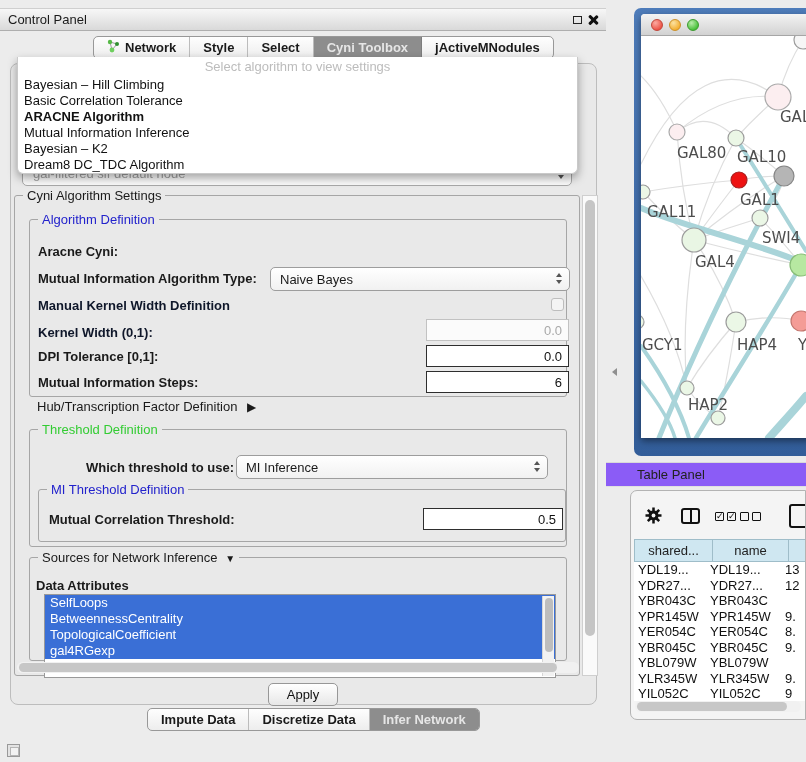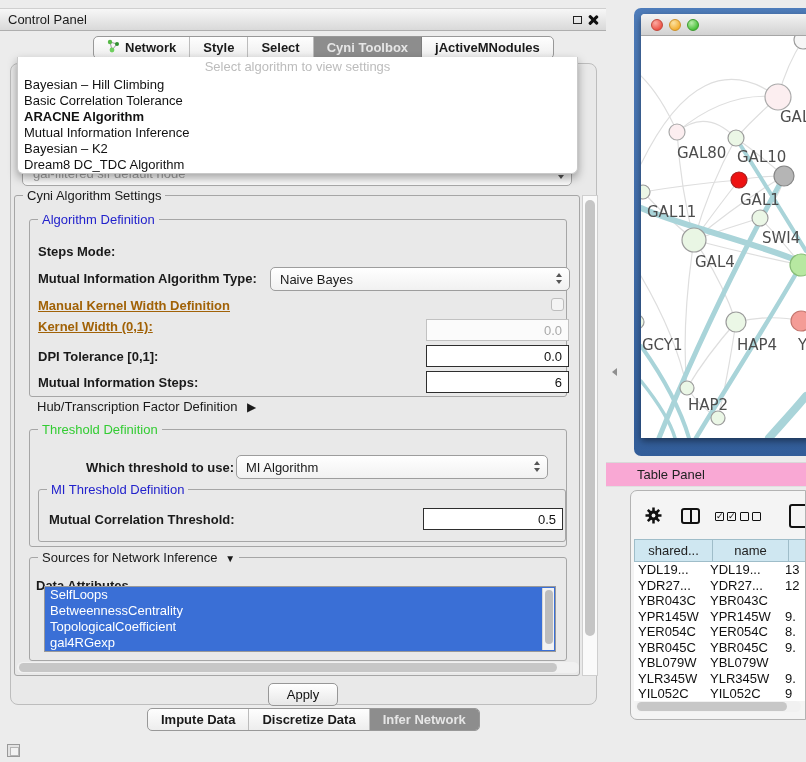--- a/index.html
+++ b/index.html
@@ -169,7 +169,7 @@
     <div class="group" style="left:14px; top:23px; width:538px; height:178px;">
       <span class="legend blue">Algorithm Definition</span>
 
-      <span class="lbl b" style="left:8px; top:24px;">Steps Mode:</span>
+      <span class="lbl b" style="left:8px; top:24px;">Aracne Cyni:</span>
 
       <span class="lbl b" style="left:8px; top:51px;">Mutual Information Algorithm Type:</span>
       <div class="combo" style="left:240px; top:47px; width:300px;">

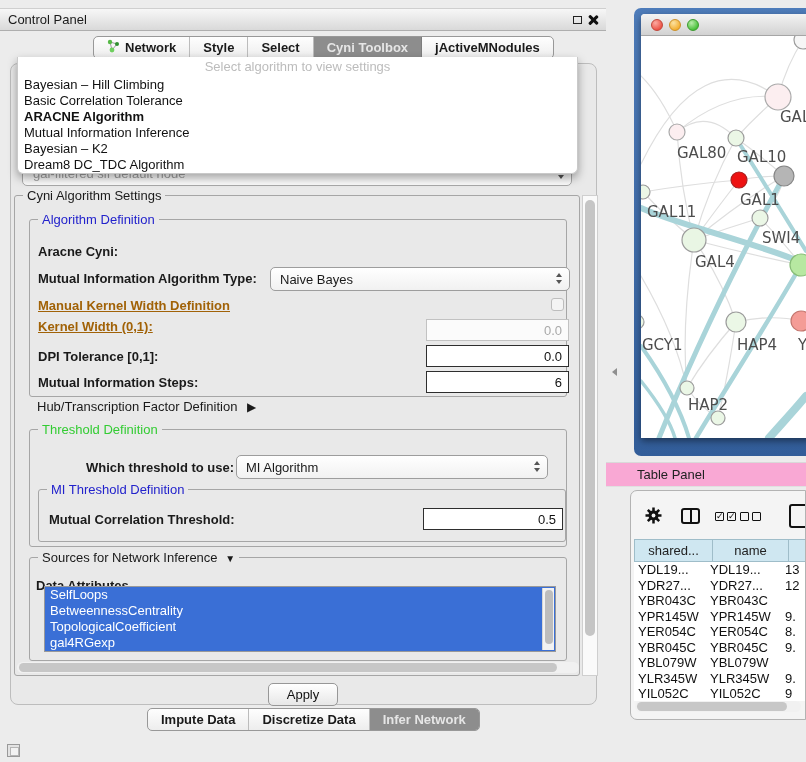--- a/index.html
+++ b/index.html
@@ -34,7 +34,7 @@
 
   .lbl { position:absolute; height:16px; line-height:16px; white-space:nowrap; }
   .lbl.b { font-weight:bold; }
-  .lbl.dis { color:#a16207; font-weight:bold;text-decoration:underline; }
+  .lbl.dis { color:#0f172a; font-weight:bold; }
 
   .combo { position:absolute; height:24px; background:linear-gradient(#ffffff,#f1f1f1); border:1px solid #9d9d9d;
     border-radius:5px; display:flex; align-items:center; padding:0 24px 0 9px; }

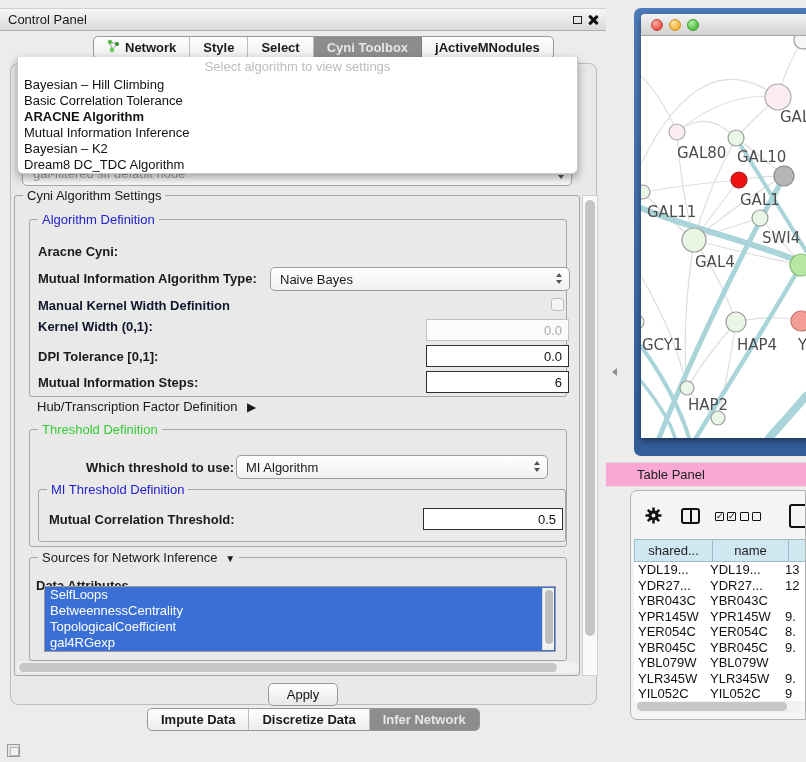--- a/index.html
+++ b/index.html
@@ -183,7 +183,7 @@
       <span class="lbl dis" style="left:8px; top:78px;">Manual Kernel Width Definition</span>
       <span class="checkbox" style="left:521px; top:78px;"></span>
 
-      <span class="lbl dis" style="left:8px; top:99px;">Kernel Width (0,1):</span>
+      <span class="lbl dis" style="left:8px; top:105px;">Kernel Width (0,1):</span>
       <input class="field dis" style="left: 396px; top: 99px; width: 143px;" readonly="" value="0.0">
 
       <span class="lbl b" style="left:8px; top:129px;">DPI Tolerance [0,1]:</span>

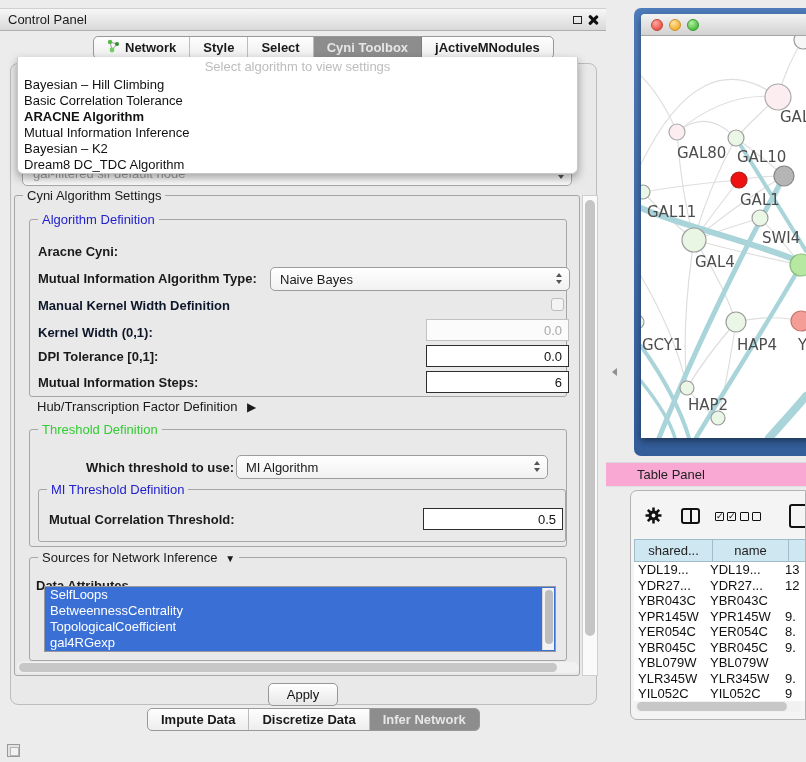--- a/index.html
+++ b/index.html
@@ -203,7 +203,7 @@
 
       <span class="lbl b" style="left:56px; top:30px;">Which threshold to use:</span>
       <div class="combo" style="left:206px; top:25px; width:312px;">
-        <span>MI Algorithm</span>
+        <span>MI Inference</span>
         <span class="arrows">
             <span class="tri-up"></span>
             <span class="tri-down"></span>

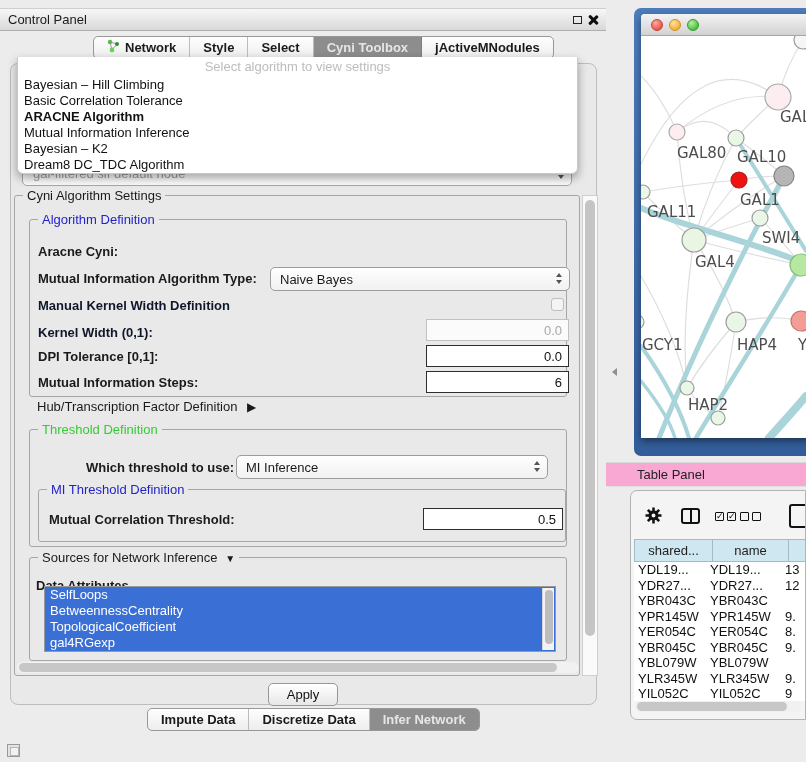--- a/index.html
+++ b/index.html
@@ -96,7 +96,7 @@
   .nlabel { font-family:"DejaVu Sans",sans-serif; font-size:15px; fill:#4d4d4d; }
 
   
-  .tp-titlebar { left:606px; top:462px; width:200px; height:25px; background:#f9a8d4;
+  .tp-titlebar { left:606px; top:462px; width:200px; height:25px; background:#8b5cf6;
     border-top:1px solid #d9d9d9; border-bottom:1px solid #e0e0e0; }
   .tp-title { position:absolute; left:31px; top:0; line-height:24px; color:#222; }
   .tp-window { left:630px; top:490px; width:176px; height:230px; background:#f4f4f4; border:1px solid #b3b3b3;

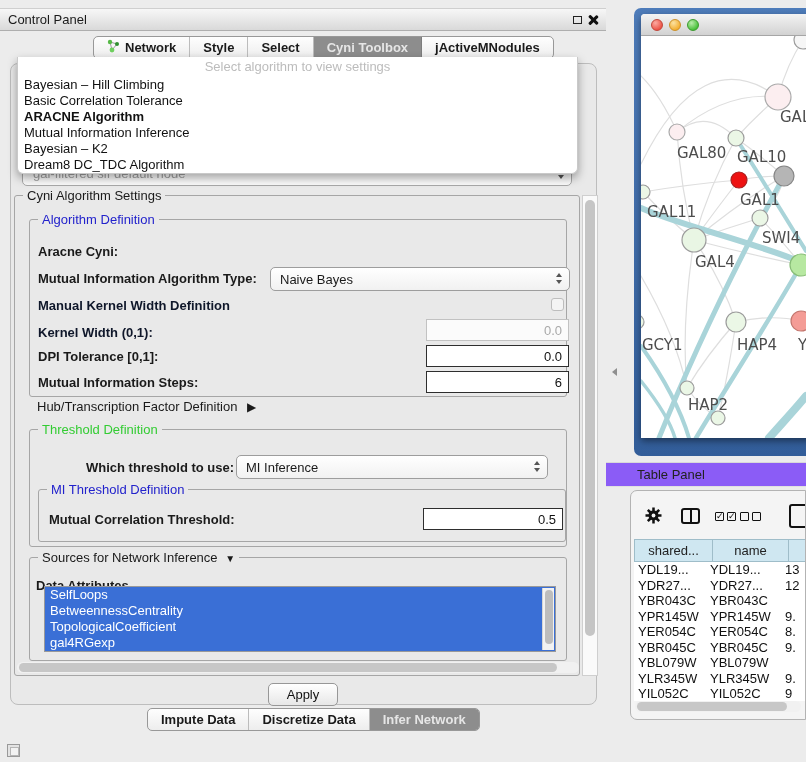--- a/index.html
+++ b/index.html
@@ -223,7 +223,7 @@
         <span class="src-arrow">▼</span>
       </span>
       <span class="lbl b" style="left:6px; top:20px;">Data Attributes</span>
-      <div class="attr-list" style="left:14px; top:28px; width:512px; height:66px;" id="attr-list">
+      <div class="attr-list" style="left:14px; top:36px; width:512px; height:84px;" id="attr-list">
         <div class="list-vscroll">
             <div class="thumb"></div>
           </div>

